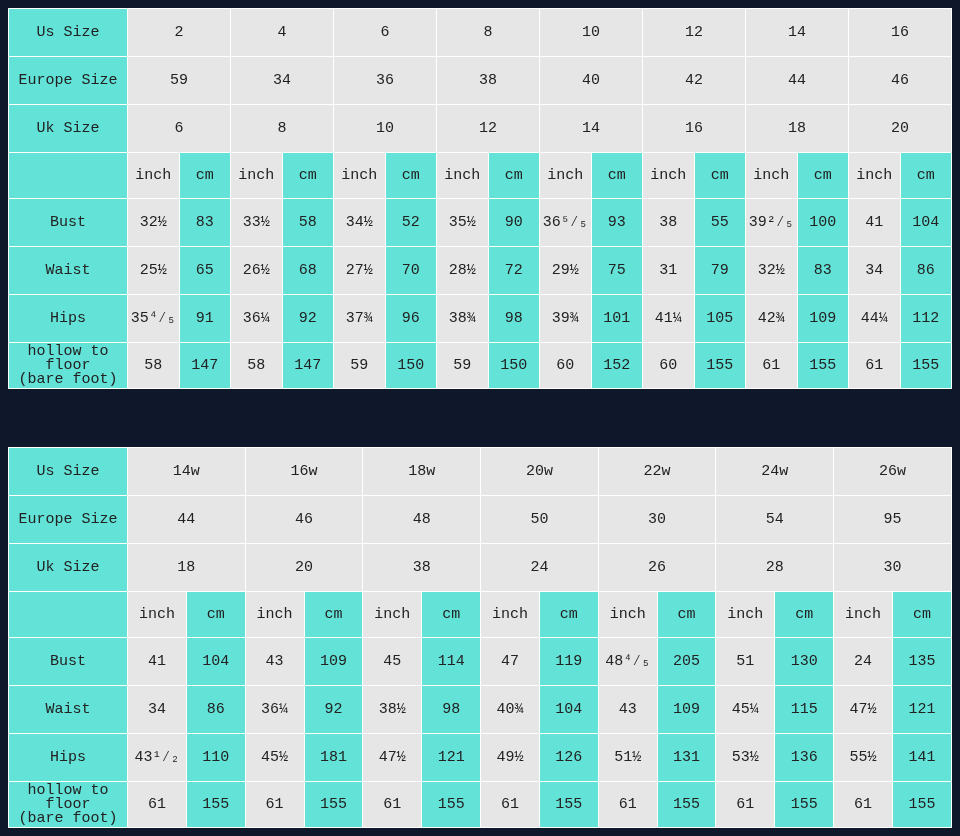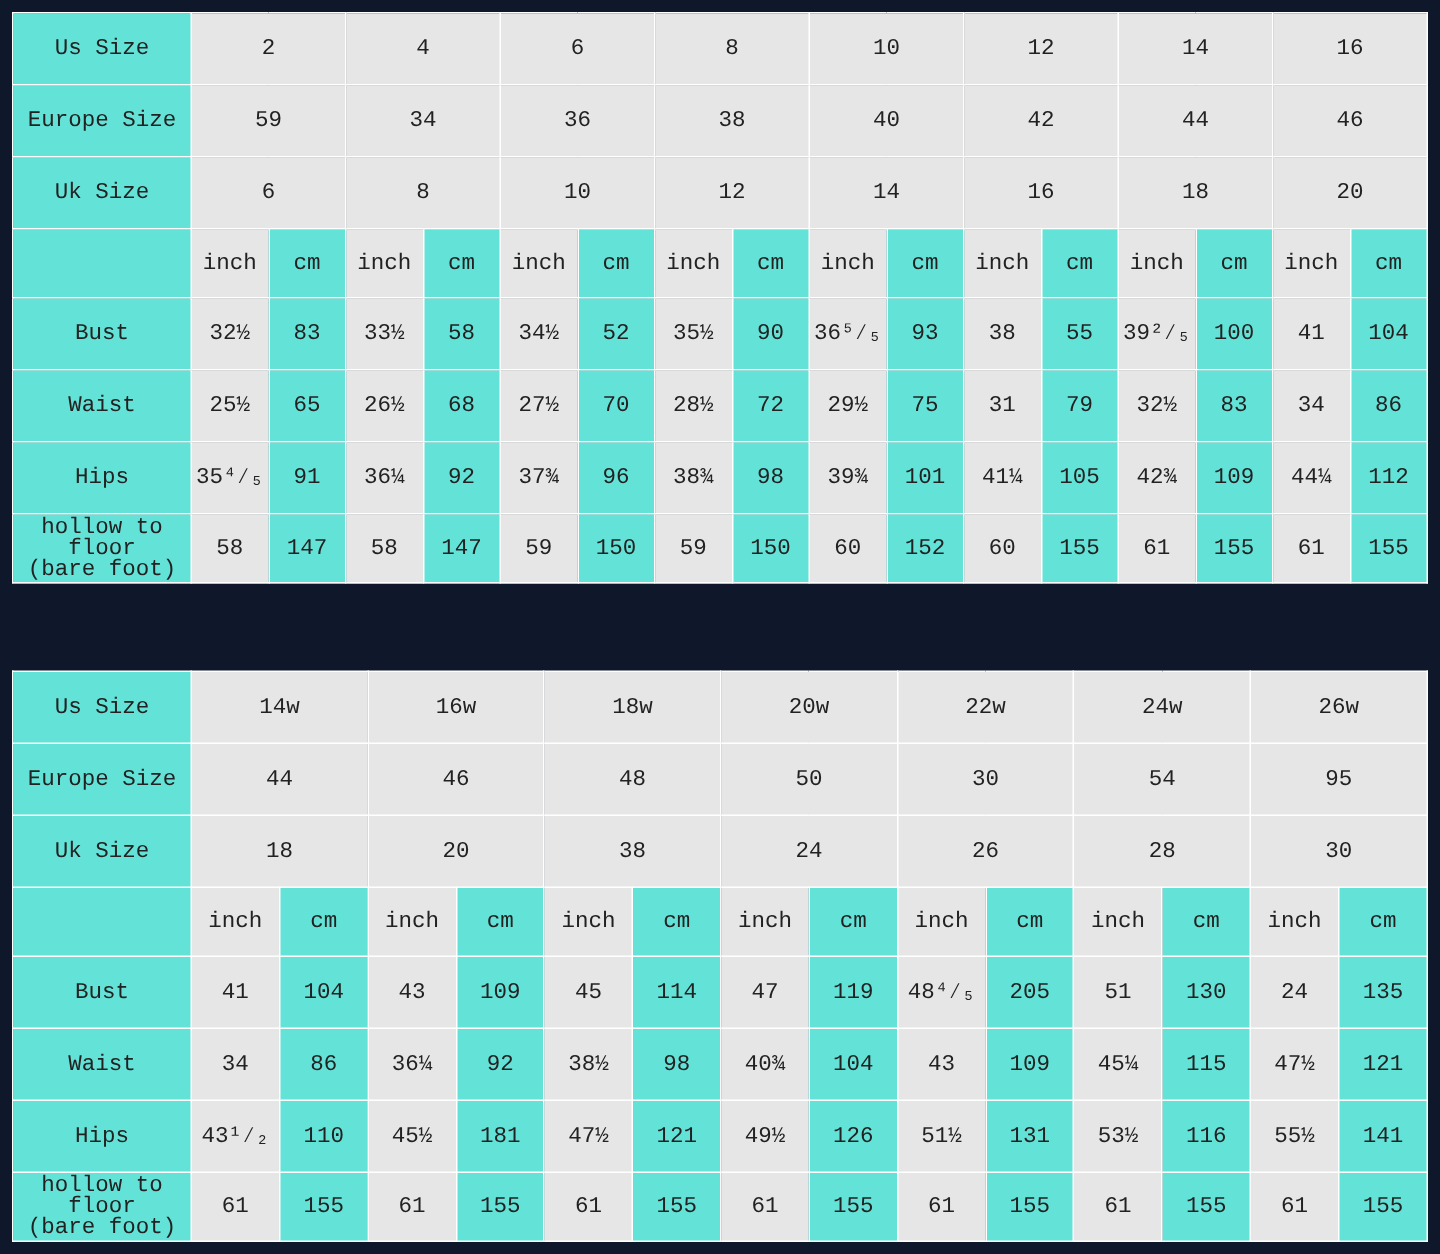--- a/index.html
+++ b/index.html
@@ -305,7 +305,7 @@
         <td class="gray meas">51½</td>
         <td class="teal meas">131</td>
         <td class="gray meas">53½</td>
-        <td class="teal meas">116</td>
+        <td class="teal meas">136</td>
         <td class="gray meas">55½</td>
         <td class="teal meas">141</td>
       </tr>

